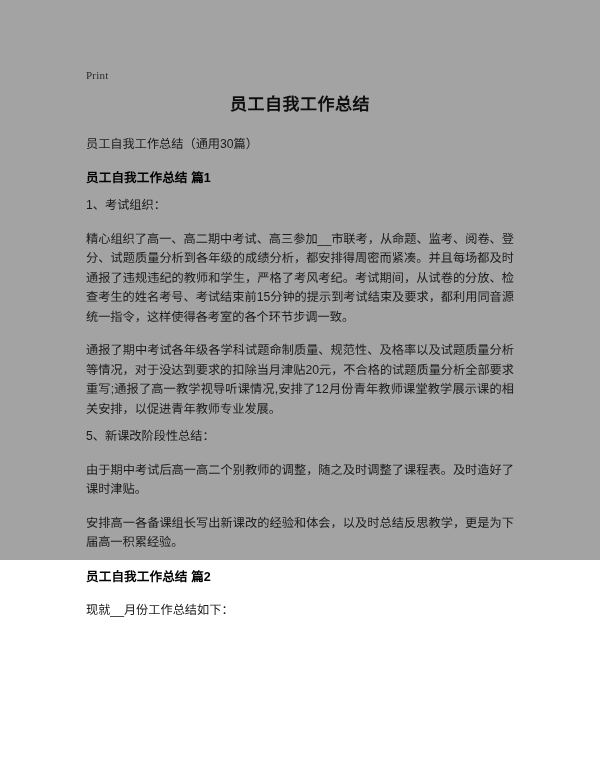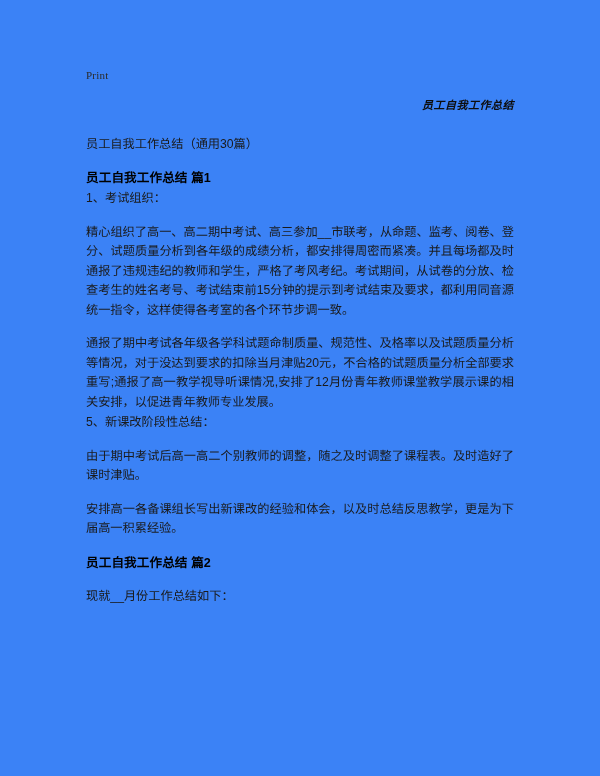--- a/index.html
+++ b/index.html
@@ -20,8 +20,8 @@
   .page {
     position: relative;
     width: 600px;
-    height: 776px;
-    background: #3b82f6;
+    height: 560px;
+    background: #a3a3a3;
     box-sizing: border-box;
   }
 

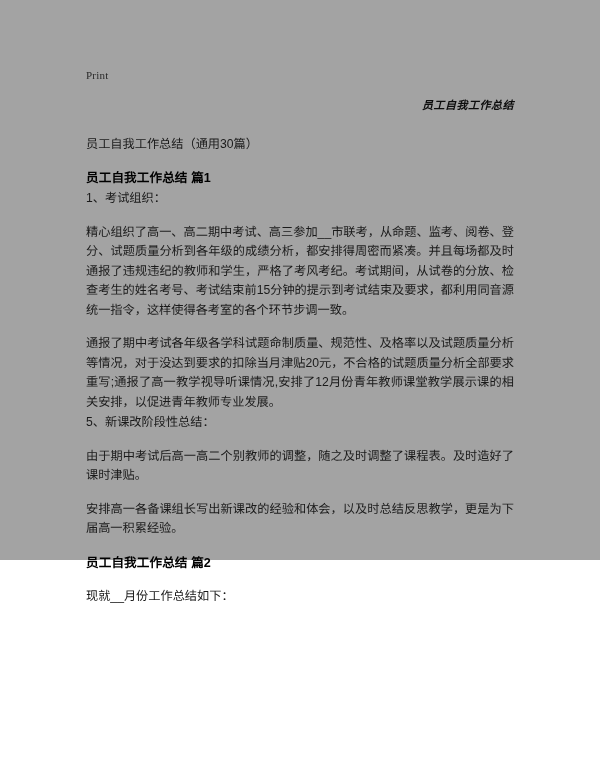--- a/index.html
+++ b/index.html
@@ -55,13 +55,12 @@
   .doc-title {
     margin: 0 0 0 0;
     padding: 0;
-    font-size: 11px;
+    font-size: 17px;
     line-height: 26px;
     font-weight: 700;
-    text-align: right;
+    text-align: center;
     letter-spacing: 0.5px;
     color: #0d0d0d;
-    font-style: italic;
   }
 
   .doc-subtitle {

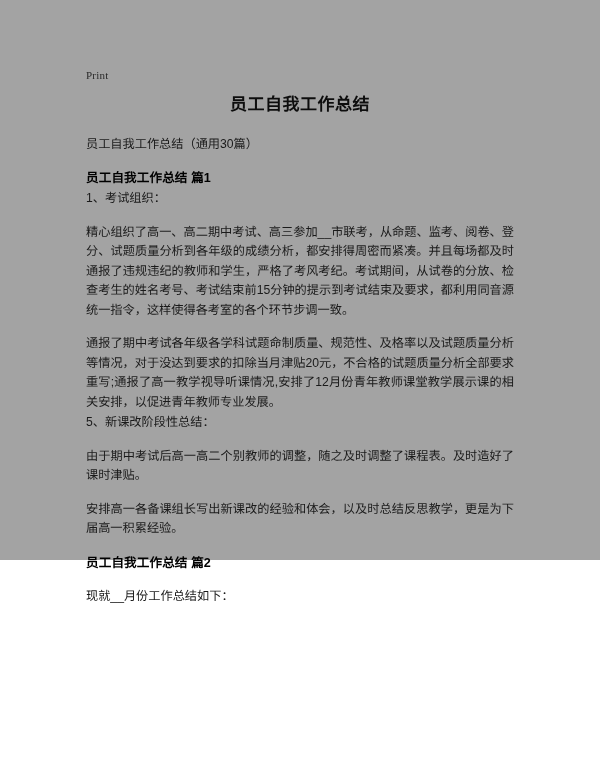--- a/index.html
+++ b/index.html
@@ -90,7 +90,7 @@
   }
 
   .para.list-item {
-    margin-top: 1px;
+    margin-top: 8px;
   }
 
   

